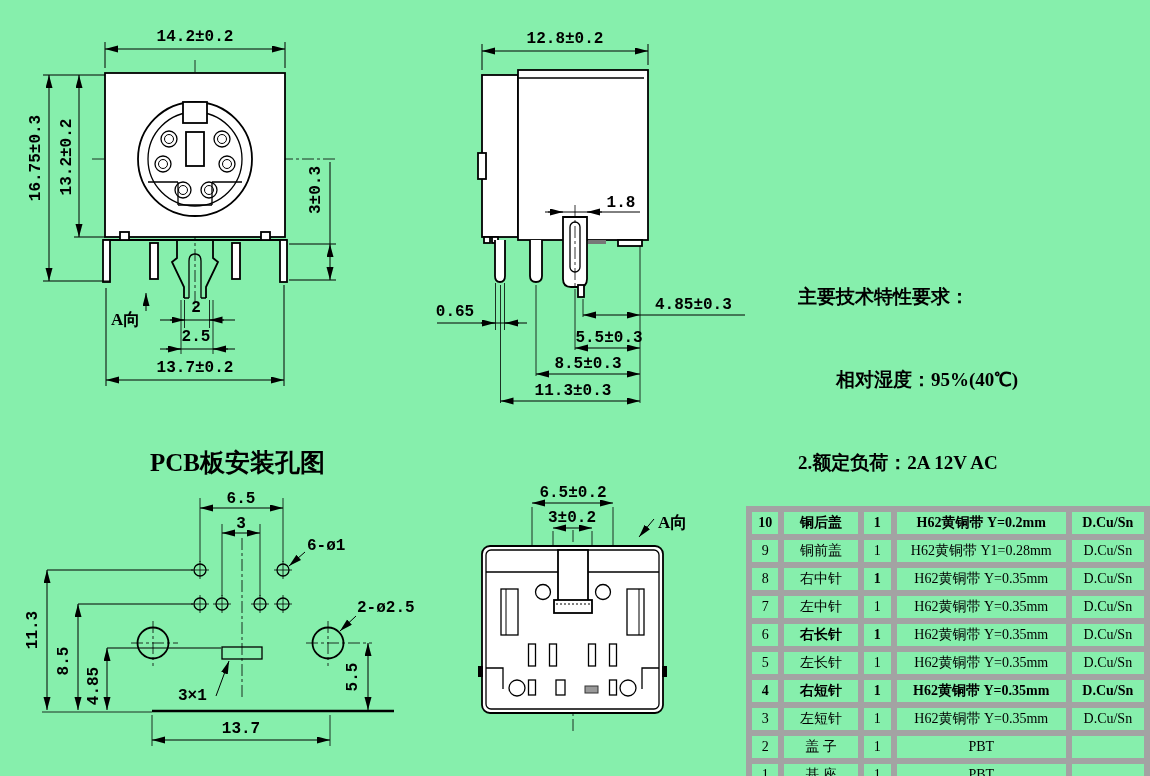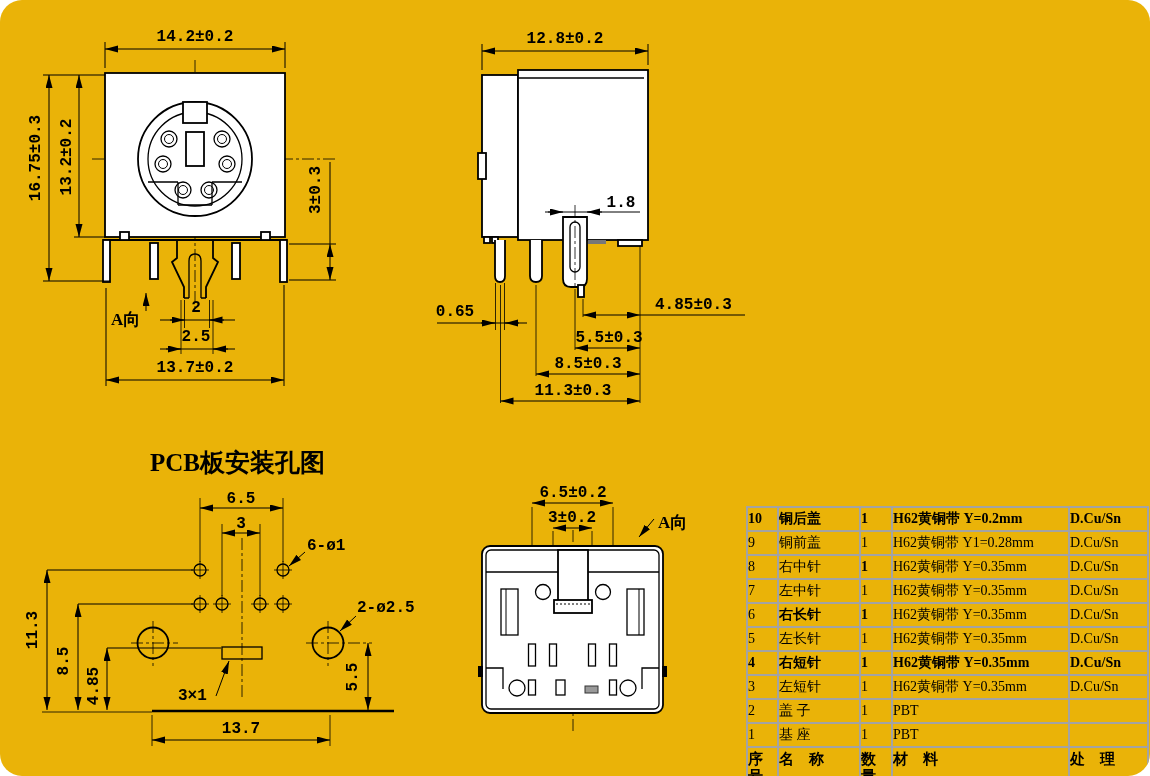--- a/index.html
+++ b/index.html
@@ -3,8 +3,8 @@
 <meta charset="utf-8">
 <style>
   html,body{margin:0;padding:0;background:#fff;}
-  .page{position:relative;width:1150px;height:776px;background:#eab308;overflow:hidden;
-        font-family:"Liberation Serif",serif;color:#000;border-radius:22px;}
+  .page{position:relative;width:1150px;height:776px;background:#86efac;overflow:hidden;
+        font-family:"Liberation Serif",serif;color:#000;}
   .view{position:absolute;}
   
   .ol{fill:none;stroke:#000;stroke-width:1.8;}          

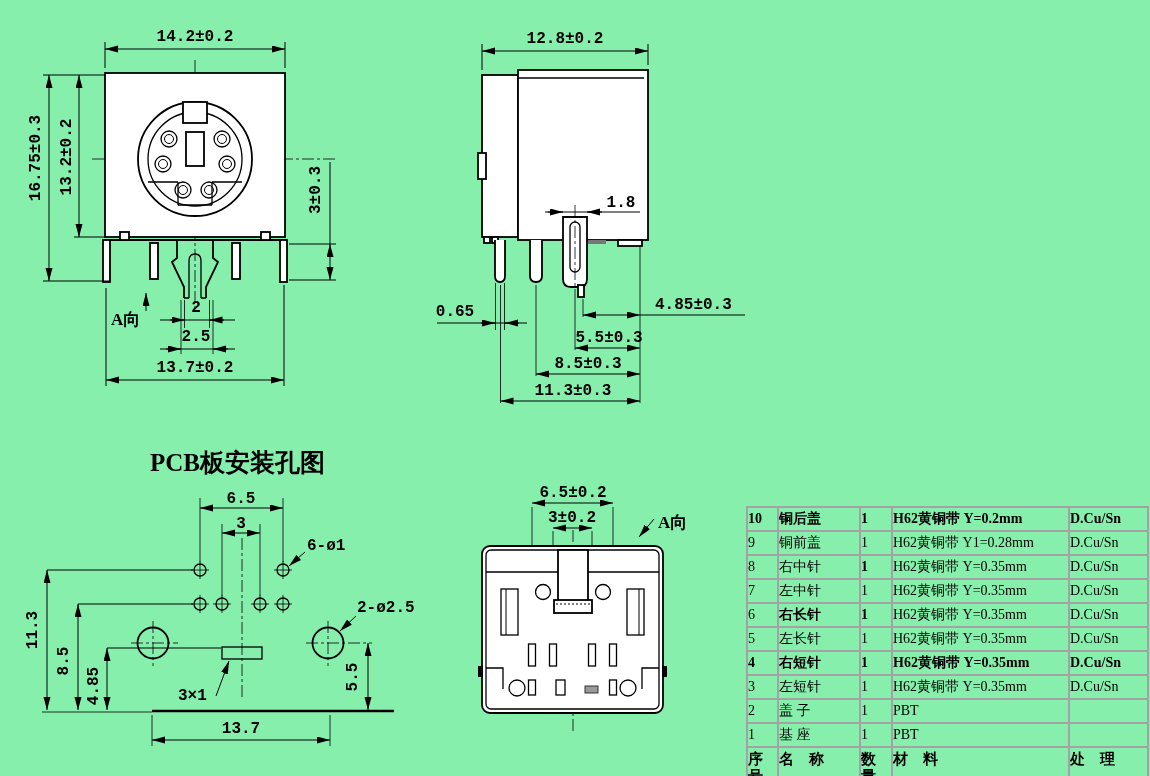--- a/index.html
+++ b/index.html
@@ -291,6 +291,7 @@
   </svg>
 
   <div class="tech">
+    <div>主要技术特性要求：</div>
     
     
     

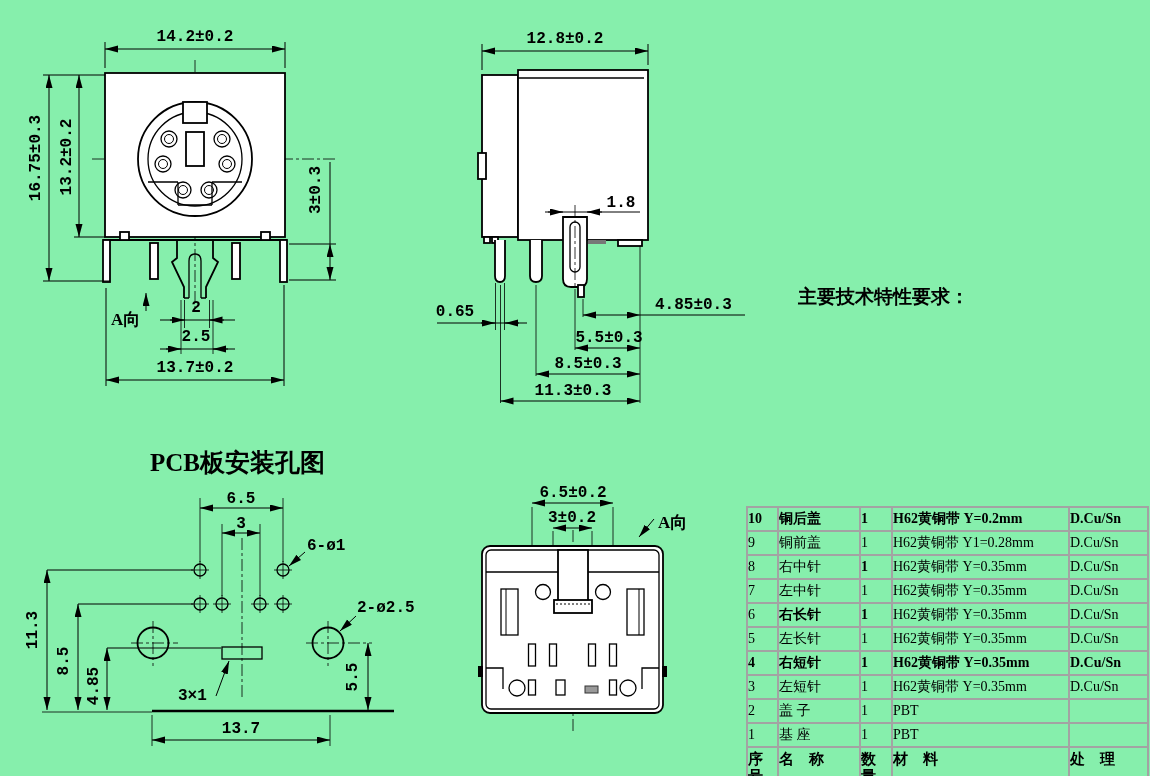--- a/index.html
+++ b/index.html
@@ -292,6 +292,7 @@
 
   <div class="tech">
     <div>主要技术特性要求：</div>
+    <div>　　相对湿度：95%(40℃)</div>
     
     
     

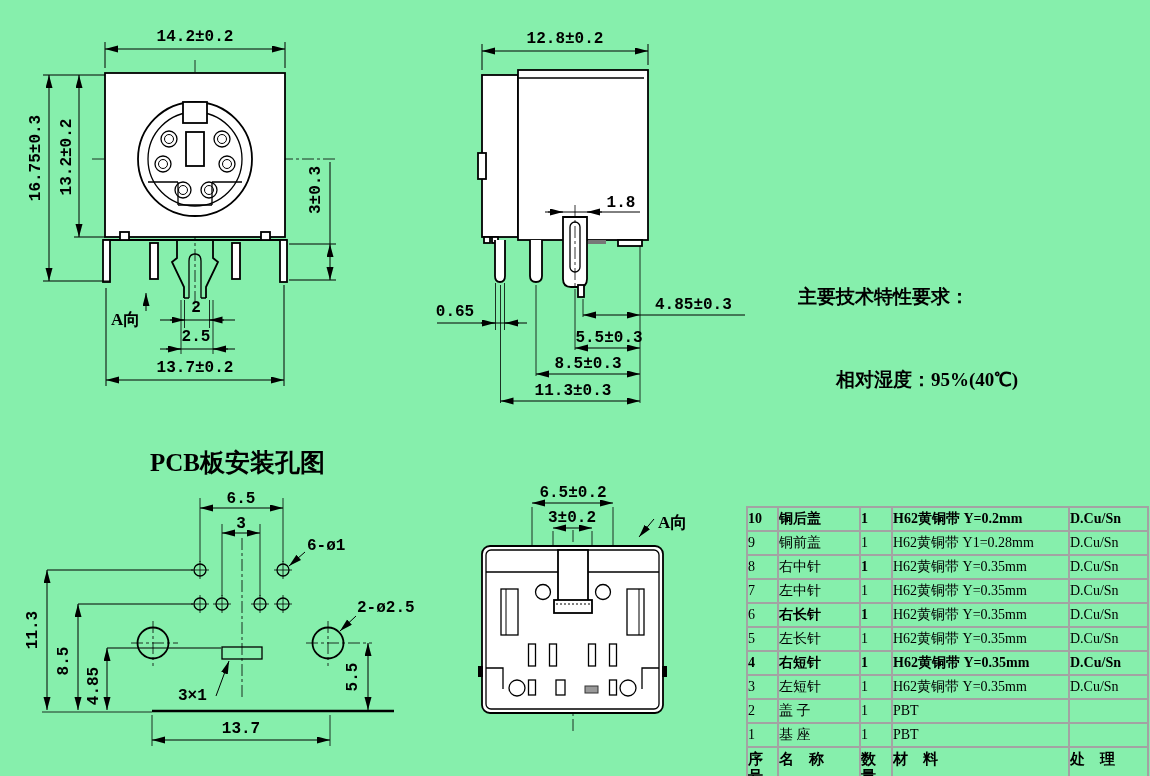--- a/index.html
+++ b/index.html
@@ -293,6 +293,7 @@
   <div class="tech">
     <div>主要技术特性要求：</div>
     <div>　　相对湿度：95%(40℃)</div>
+    <div>2.额定负荷：2A 12V AC</div>
     
     
     

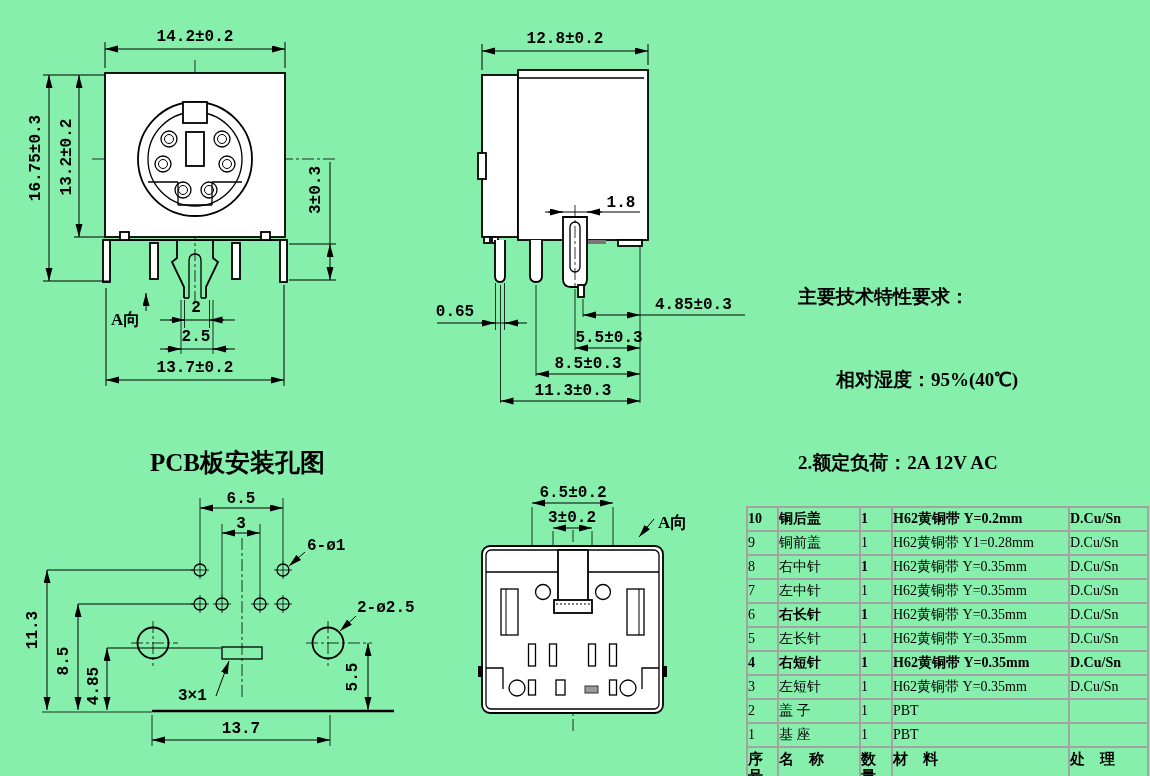--- a/index.html
+++ b/index.html
@@ -25,7 +25,7 @@
   
   .bom{position:absolute;left:746px;top:506px;border-collapse:collapse;table-layout:fixed;
        font-family:"Liberation Serif",serif;}
-  .bom td{border:2px solid #a3a3a3;vertical-align:middle;height:22px;
+  .bom td{border:6px solid #a3a3a3;text-align:center;vertical-align:middle;height:22px;
           font-size:14px;padding:0;overflow:hidden;white-space:nowrap;}
   .bom tr.hdr td{height:44px;font-size:15px;font-weight:bold;white-space:pre-line;line-height:17px;vertical-align:top;padding-top:3px;}
   .bom{border:2px solid #000;}

